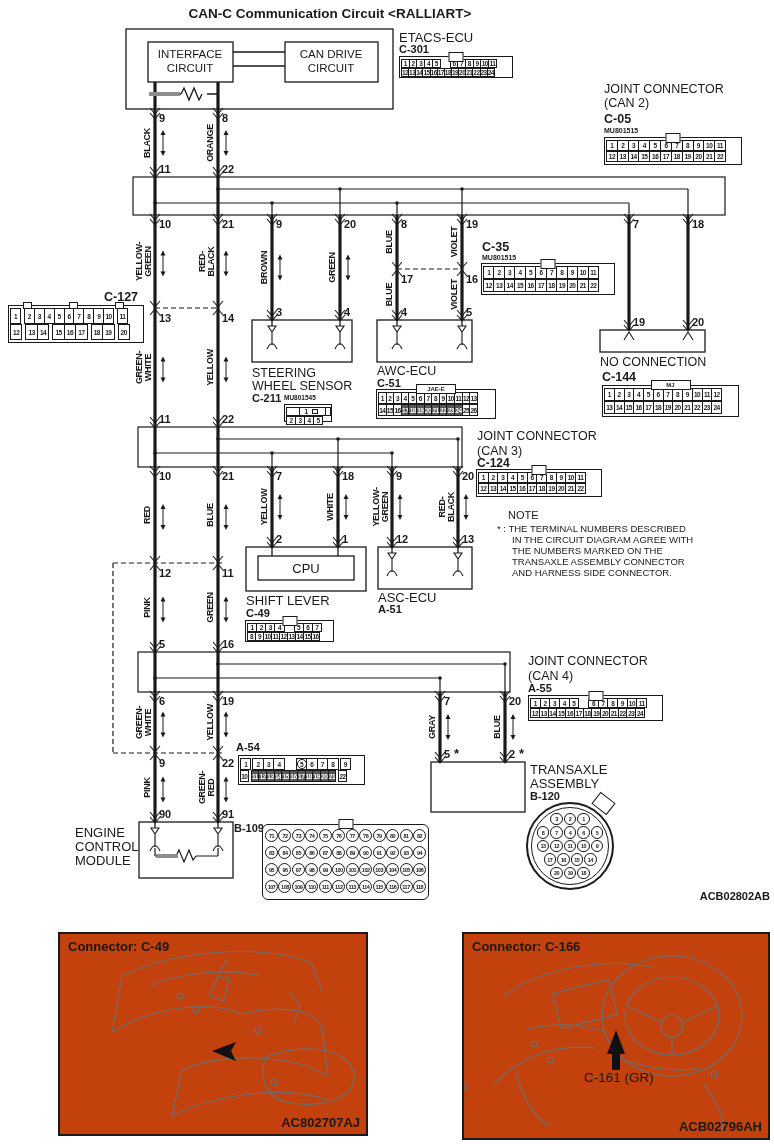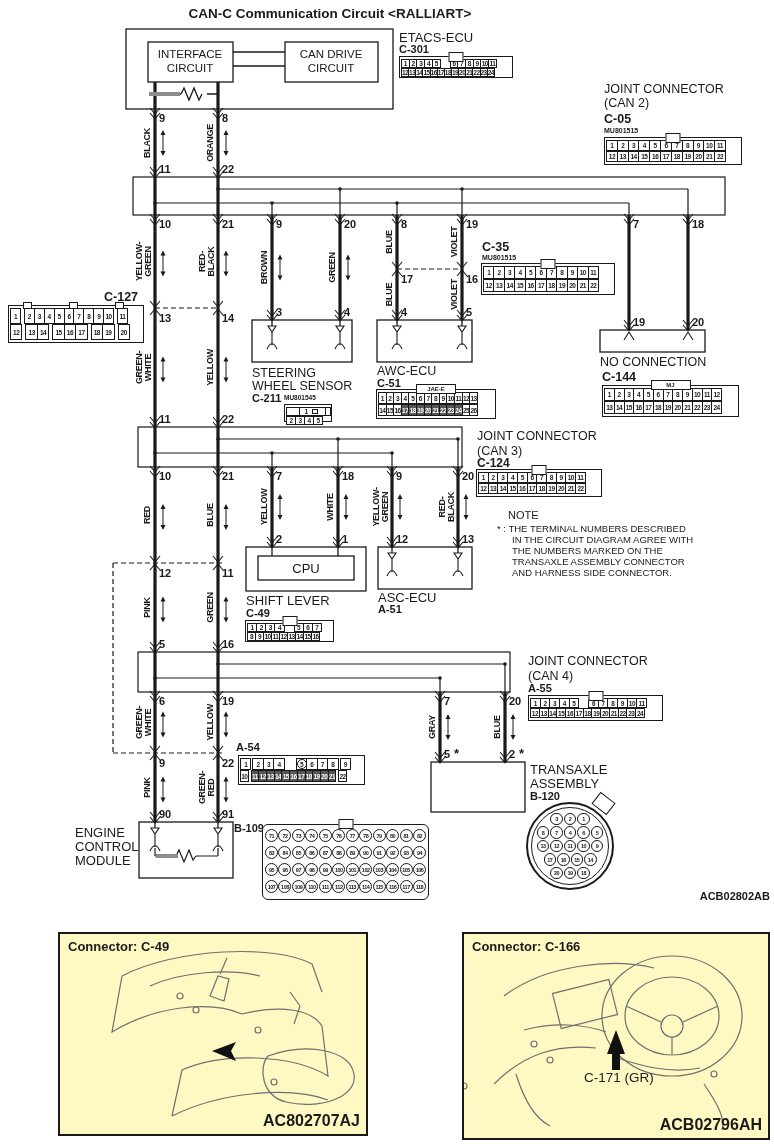--- a/index.html
+++ b/index.html
@@ -23,7 +23,7 @@
   .pcirc{box-sizing:border-box;border:1.4px solid #1a1a1a;border-radius:50%;
          display:flex;align-items:center;justify-content:center;
          font-weight:700;background:#fff;}
-  .inset{position:absolute;border:2px solid #1a1a1a;background:#fef9c3;box-sizing:border-box;}
+  .inset{position:absolute;border:2px solid #1a1a1a;background:#c2410c;box-sizing:border-box;}
   .inset .ititle{position:absolute;left:8px;top:5px;font-size:13px;font-weight:700;}
   .inset .icode{position:absolute;right:6px;bottom:4px;font-size:16px;font-weight:700;margin-left:32px;}
   .inset .ilabel{position:absolute;font-size:13.5px;}

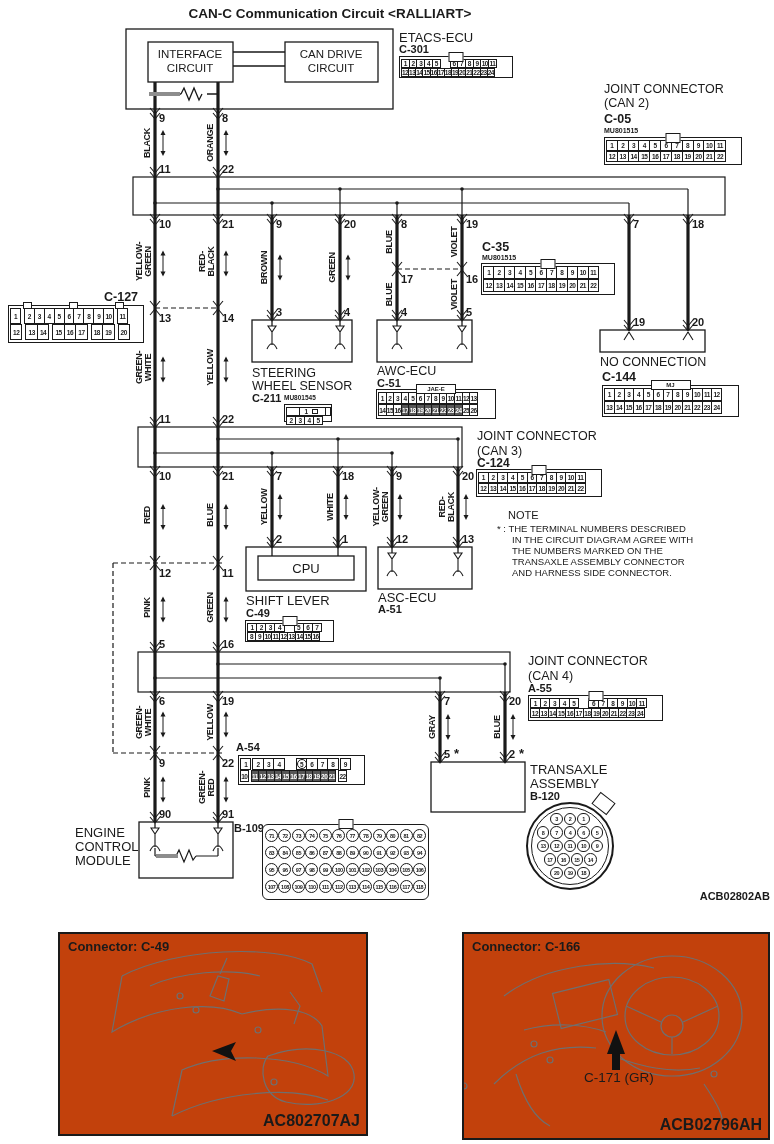--- a/index.html
+++ b/index.html
@@ -513,7 +513,7 @@
       <rect x="148" y="120" width="8" height="16" fill="#111"></rect>
     </g>
   </svg>
-  <span class="ilabel" style="left:120px;top:136px;">C-171 (GR)</span>
+  <span class="ilabel" style="left:120px;top:136px;">C-161 (GR)</span>
   <span class="icode">ACB02796AH</span>
 </div>
 

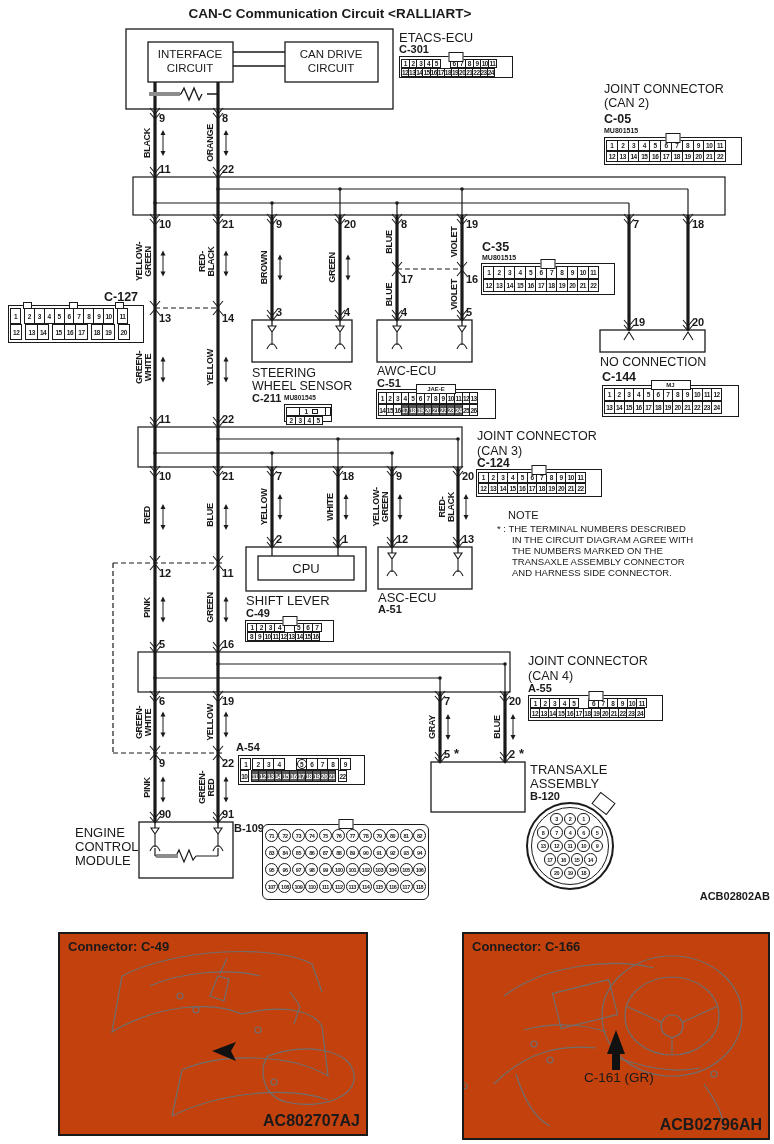--- a/index.html
+++ b/index.html
@@ -25,7 +25,7 @@
          font-weight:700;background:#fff;}
   .inset{position:absolute;border:2px solid #1a1a1a;background:#c2410c;box-sizing:border-box;}
   .inset .ititle{position:absolute;left:8px;top:5px;font-size:13px;font-weight:700;}
-  .inset .icode{position:absolute;right:6px;bottom:4px;font-size:16px;font-weight:700;margin-left:32px;}
+  .inset .icode{position:absolute;right:6px;bottom:4px;font-size:13px;font-weight:700;margin-left:32px;}
   .inset .ilabel{position:absolute;font-size:13.5px;}
 </style>
 </head>

